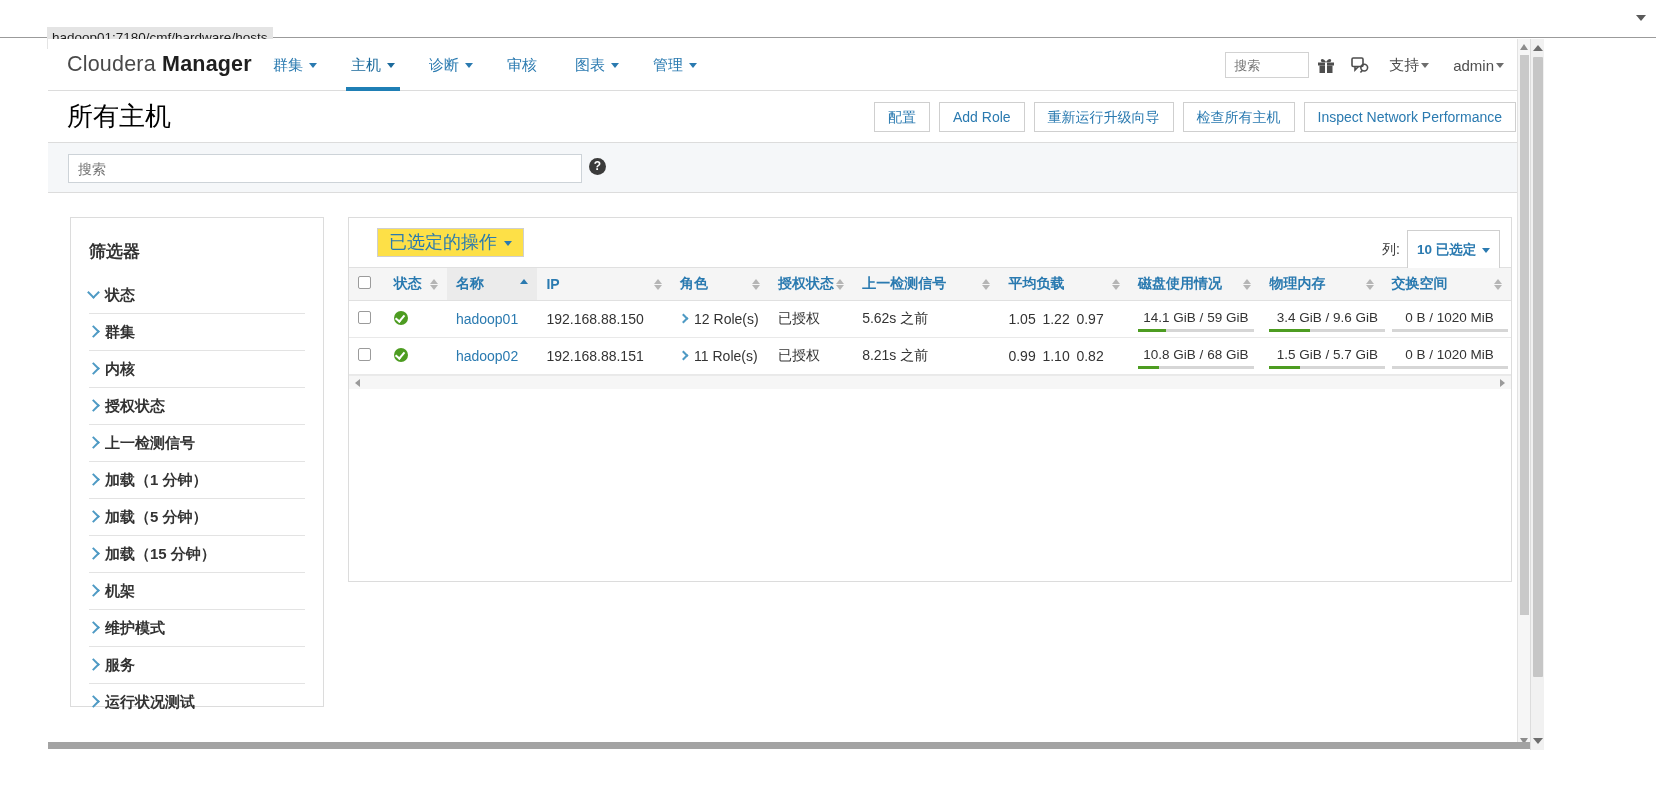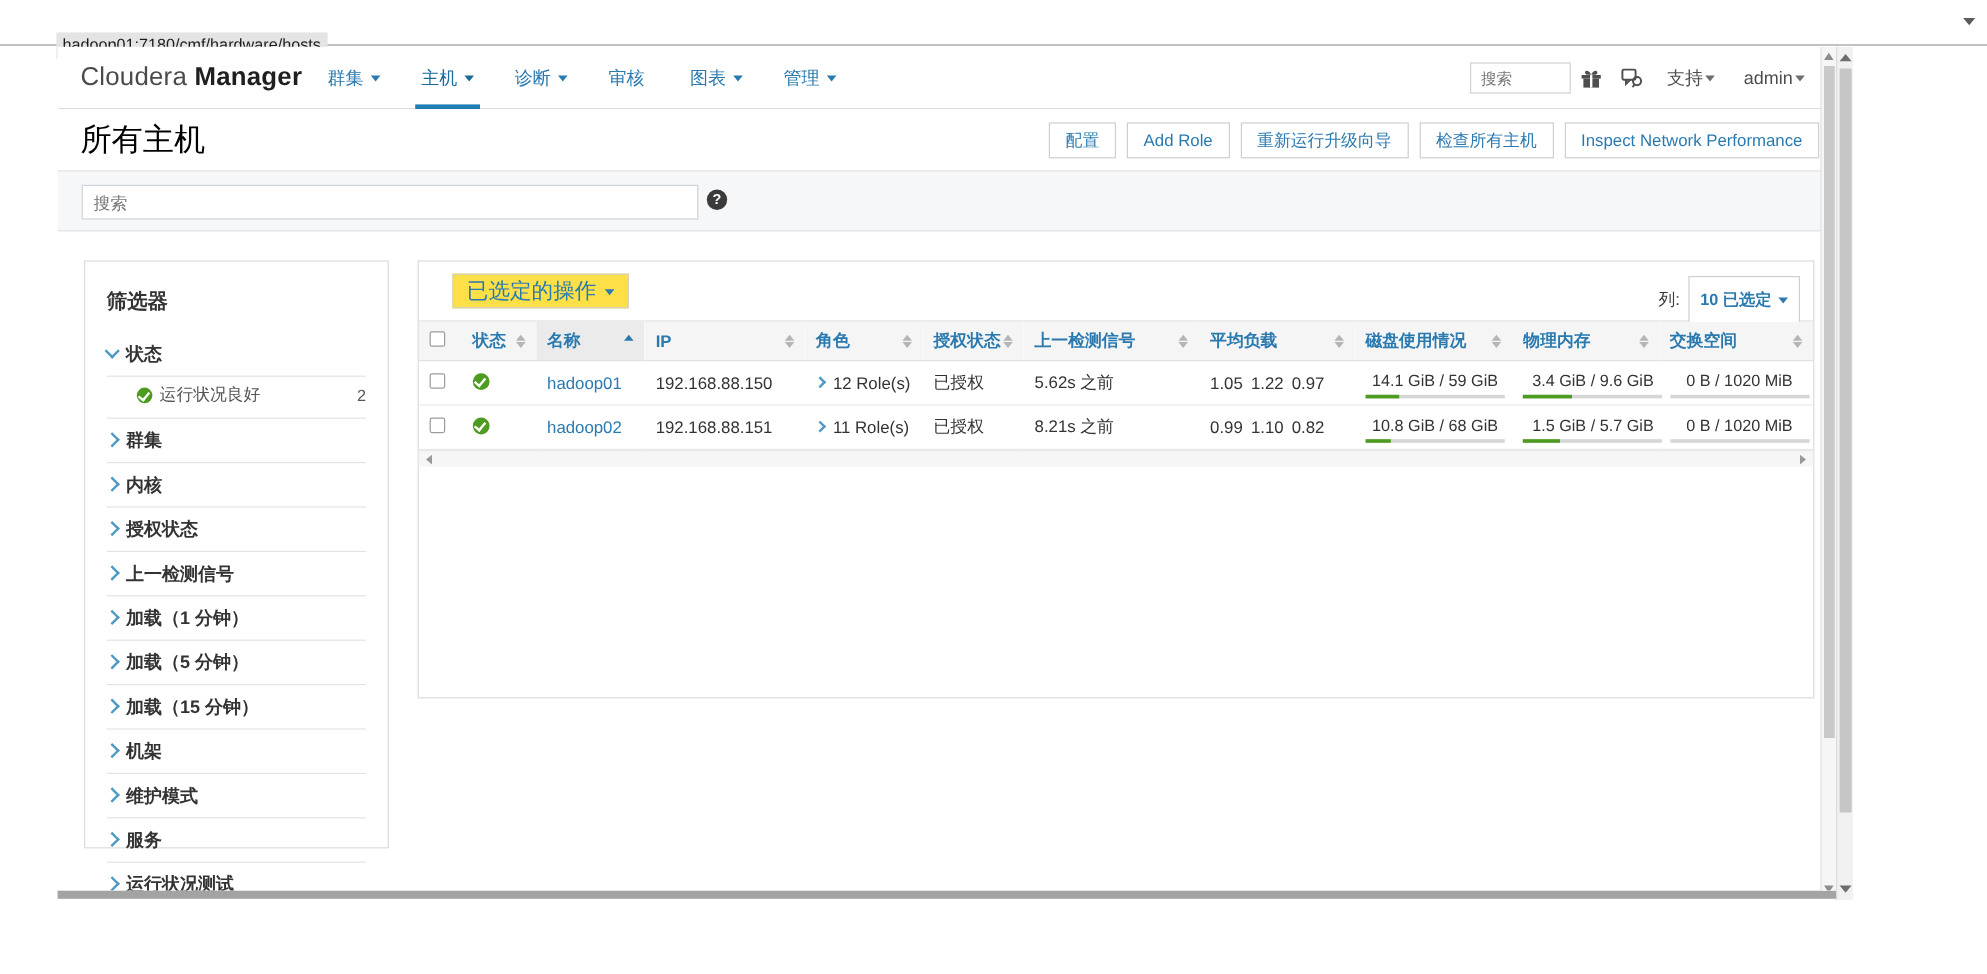--- a/index.html
+++ b/index.html
@@ -361,11 +361,6 @@
           <div class="fgroup">
             <span class="chev open"></span>
             <span class="name">状态</span>
-          </div>
-          <div class="fitem">
-            <span class="dot-ok"></span>
-            <span class="flabel">运行状况良好</span>
-            <span class="fcount">2</span>
           </div>
 
           <div class="fgroup">

